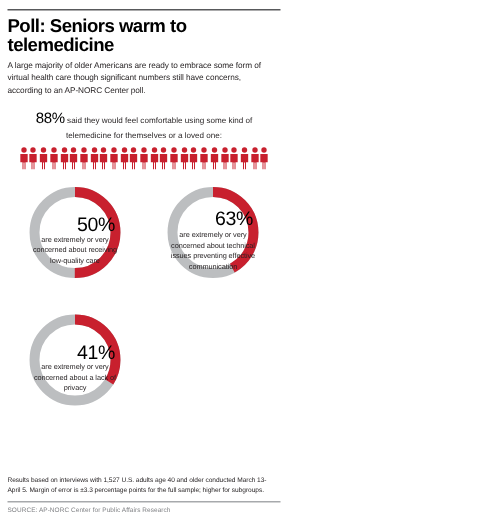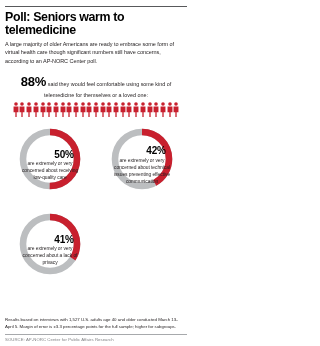--- a/index.html
+++ b/index.html
@@ -49,8 +49,8 @@
     margin-bottom: 3px;
   }
   .stat-line .big {
-    font-size: 13px;
-    font-weight: bold;
+    font-size: 10px;
+    font-weight: normal;
     color: #000000;
     letter-spacing: -0.2px;
   }

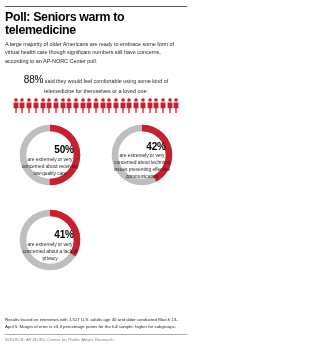--- a/index.html
+++ b/index.html
@@ -94,8 +94,8 @@
     padding: 0 14px;
   }
   .donut-pct {
-    font-size: 10px;
-    font-weight: bold;
+    font-size: 13px;
+    font-weight: normal;
     color: #000000;
     letter-spacing: -0.2px;
     line-height: 1.1;

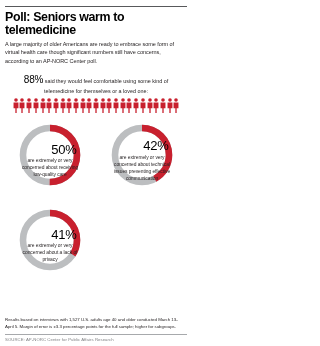--- a/index.html
+++ b/index.html
@@ -263,7 +263,7 @@
           <circle cx="45" cy="36" r="27" fill="none" stroke="#c8202e" stroke-width="6.6" stroke-dasharray="71.25132138341651 169.64600329384882" transform="rotate(-90 45 36)"></circle>
         </svg>
         <div class="donut-label">
-          <div class="donut-pct">42%</div>
+          <div class="donut-pct">63%</div>
           <div class="donut-desc">are extremely or very concerned about technical issues preventing effective communication</div>
         </div>
       </div>

